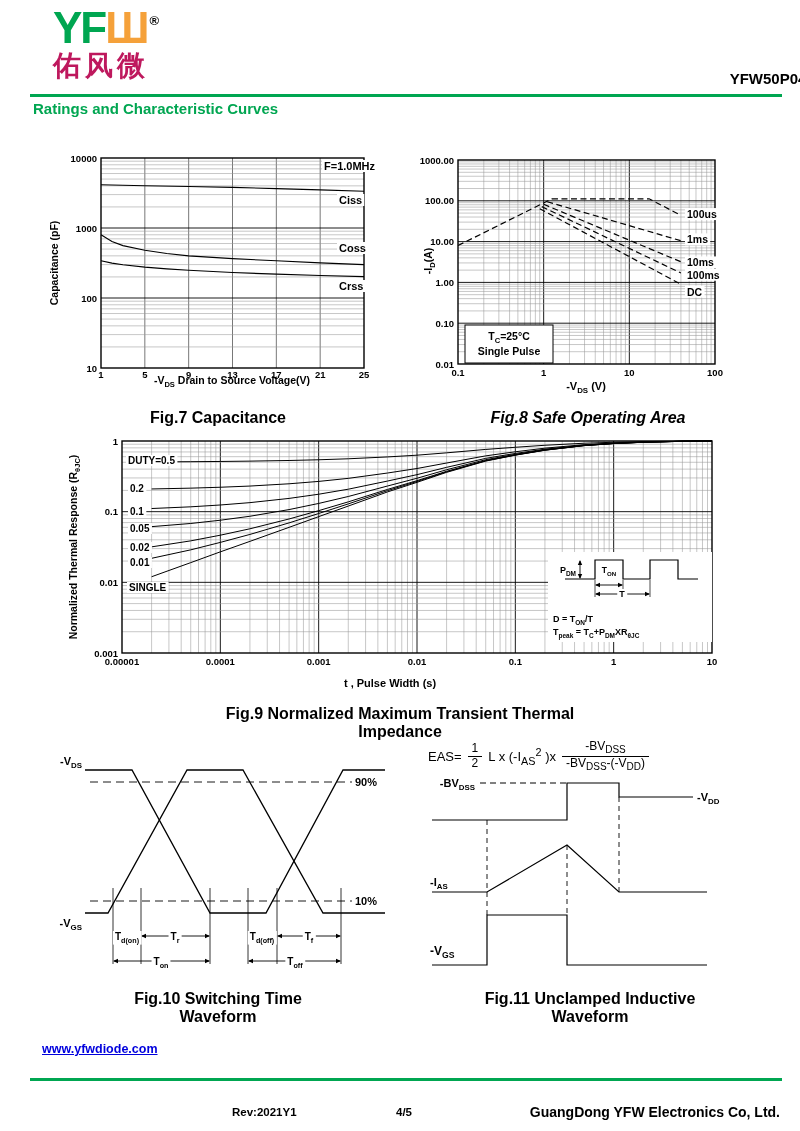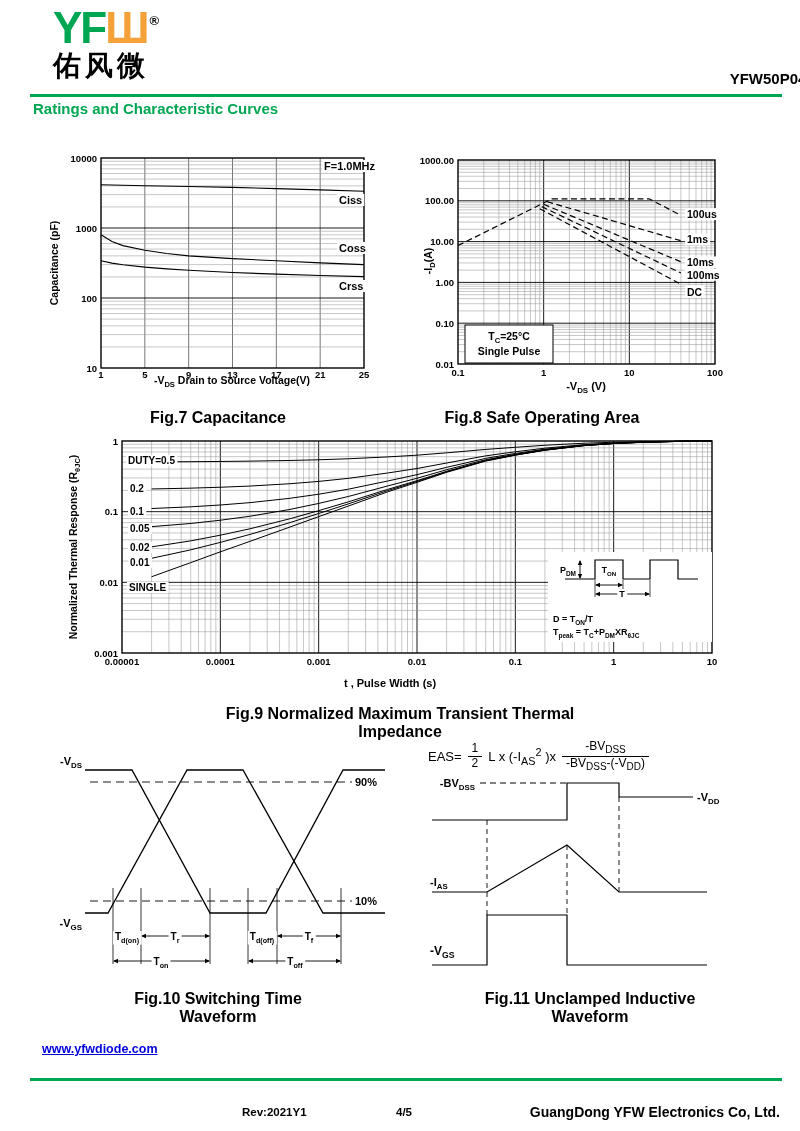--- a/index.html
+++ b/index.html
@@ -12,7 +12,7 @@
   .logo-yf{font-size:44px;font-weight:bold;color:var(--green);letter-spacing:-2px;}
   .logo-w{font-size:44px;font-weight:bold;color:var(--orange);}
   .logo-reg{font-size:13px;font-weight:bold;color:#000;vertical-align:18px;}
-  .logo-cn{font-size:28px;font-weight:bold;letter-spacing:4px;margin-top:2px;color:#000000;}
+  .logo-cn{font-size:28px;font-weight:bold;letter-spacing:4px;margin-top:2px;color:#be185d;}
   .part-number{right:20px;top:70px;font-size:15px;font-weight:bold;}
   .green-rule{left:30px;top:94px;width:752px;height:3px;background:var(--green);}
   .section-title{left:33px;top:100px;font-size:15px;font-weight:bold;color:var(--green);}

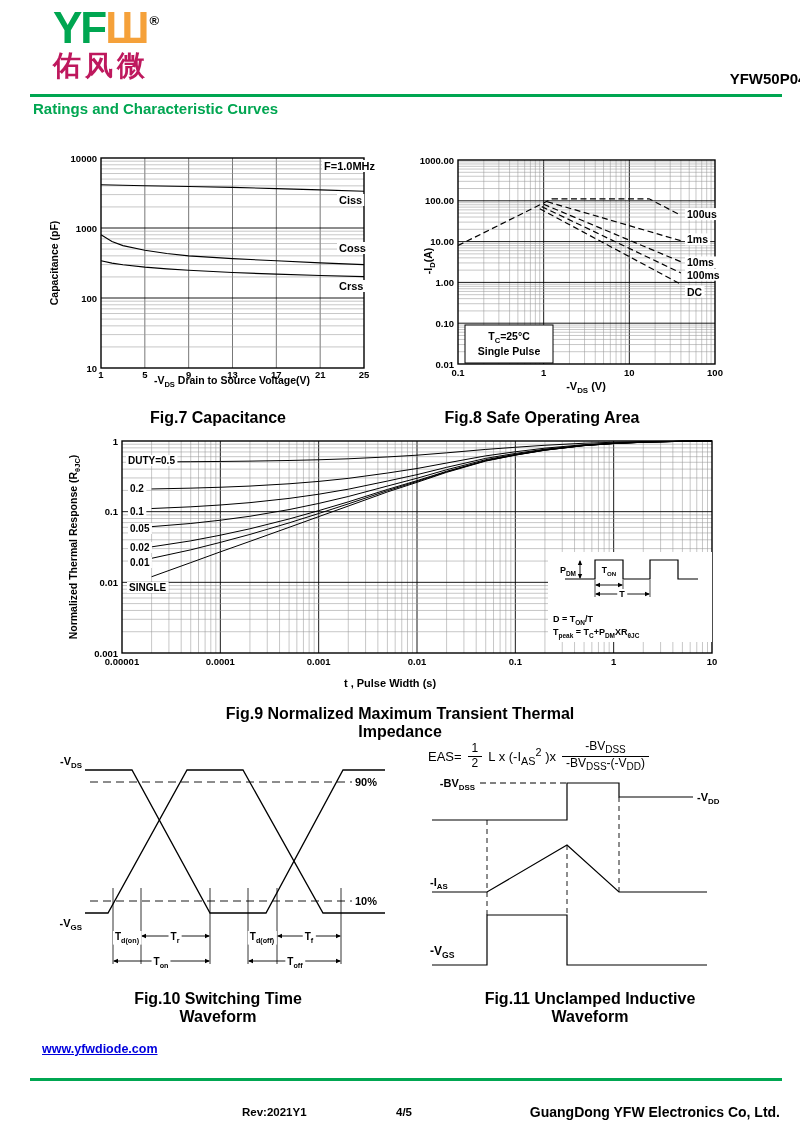--- a/index.html
+++ b/index.html
@@ -210,7 +210,7 @@
       <rect x="265" y="140.55213928222656" width="19.582763671875" height="12" fill="#fff"></rect>
       <text x="267" y="150.55213786263215" font-size="10.5" text-anchor="start" fill="#000" font-weight="bold"><tspan>DC</tspan></text>
     </svg>
-  <div class="caption" style="left:442px;top:409px;width:200px;">Fig.8 Safe Operating Area</div>
+  <div class="caption" style="left:488px;top:409px;width:200px;font-style:italic;">Fig.8 Safe Operating Area</div>
 
   <svg id="fig9-svg" class="abs" style="left:60px;top:432px;" width="690" height="268" viewBox="0 0 690 268">
       <line x1="91.60128290695816" y1="9" x2="91.60128290695816" y2="221" stroke="#999" stroke-width="0.55"></line>

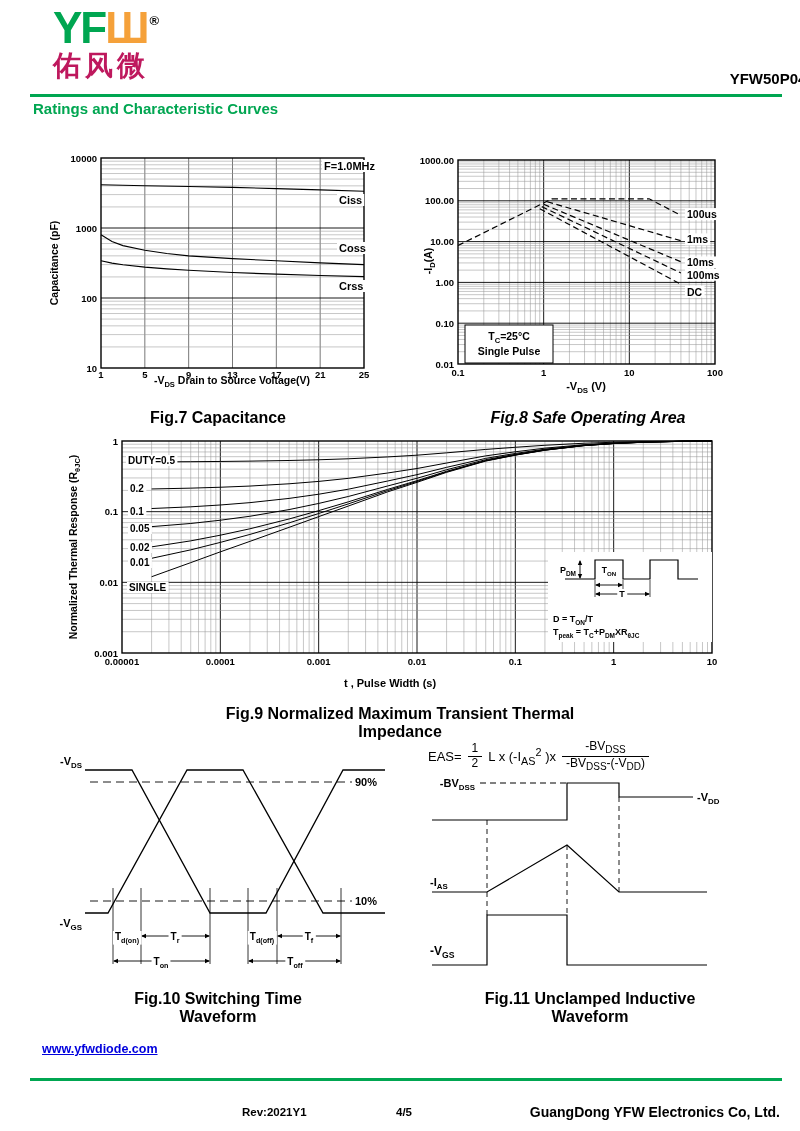--- a/index.html
+++ b/index.html
@@ -29,7 +29,7 @@
   .f-bar{left:30px;top:1078px;width:752px;height:3px;background:var(--green);}
   .f-web{left:42px;top:1042px;font-size:12.5px;font-weight:bold;}
   .f-web a{color:var(--link);}
-  .f-rev{left:242px;top:1106px;font-size:11.5px;font-weight:bold;}
+  .f-rev{left:232px;top:1106px;font-size:11.5px;font-weight:bold;}
   .f-page{left:396px;top:1106px;font-size:11.5px;font-weight:bold;}
   .f-co{left:500px;top:1104px;width:280px;text-align:right;font-size:14px;font-weight:bold;}
 </style>

